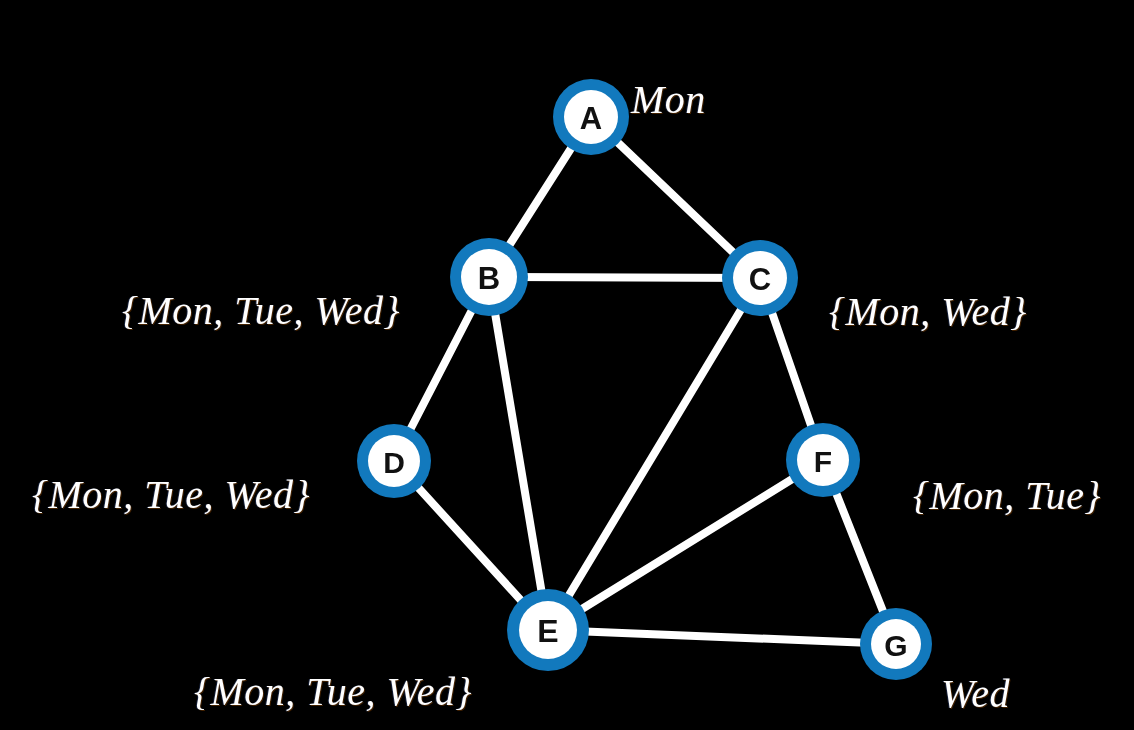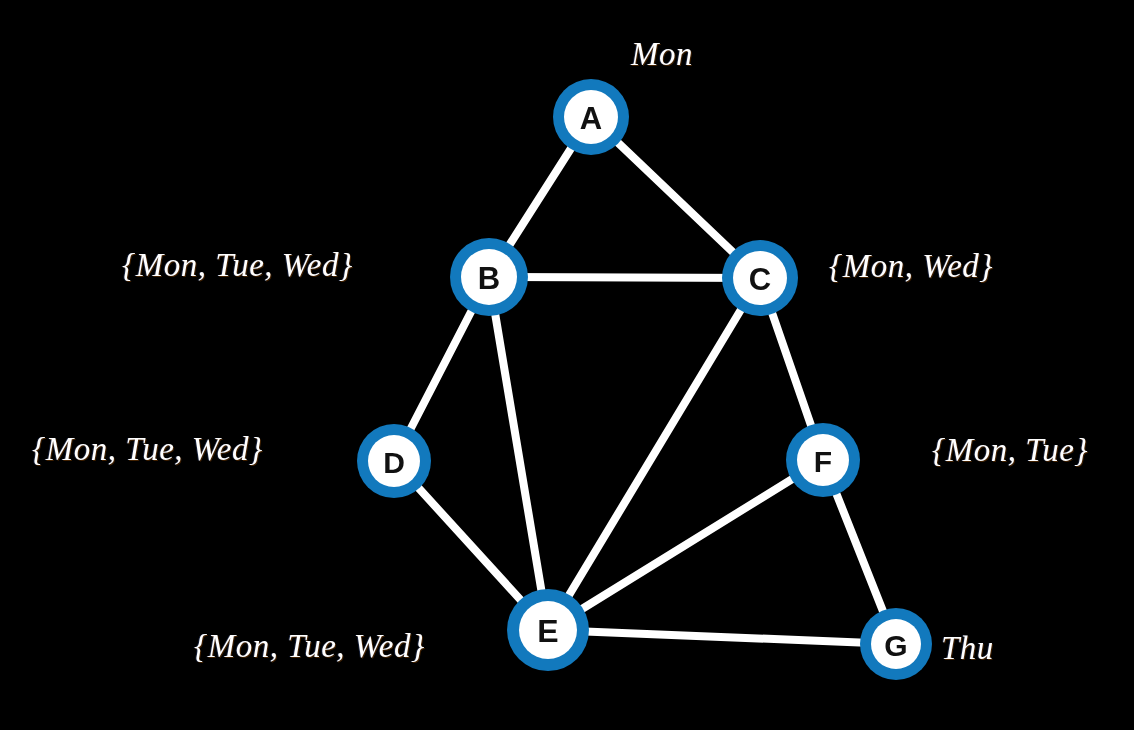--- a/index.html
+++ b/index.html
@@ -37,10 +37,11 @@
     color: #ffffff;
     font-family: "Liberation Serif", "DejaVu Serif", serif;
     font-style: italic;
-    font-size: 33px;
+    font-size: 40px;
     white-space: nowrap;
     letter-spacing: 0.5px;
     text-shadow: 1px 1px 0 rgba(120,60,0,0.55), -1px 0 0 rgba(60,90,160,0.35);
+    margin-top: 40px;
   }
   .lbl-A { left: 631px; top: 36px; }
   .lbl-B { left: 122px; top: 247px; }

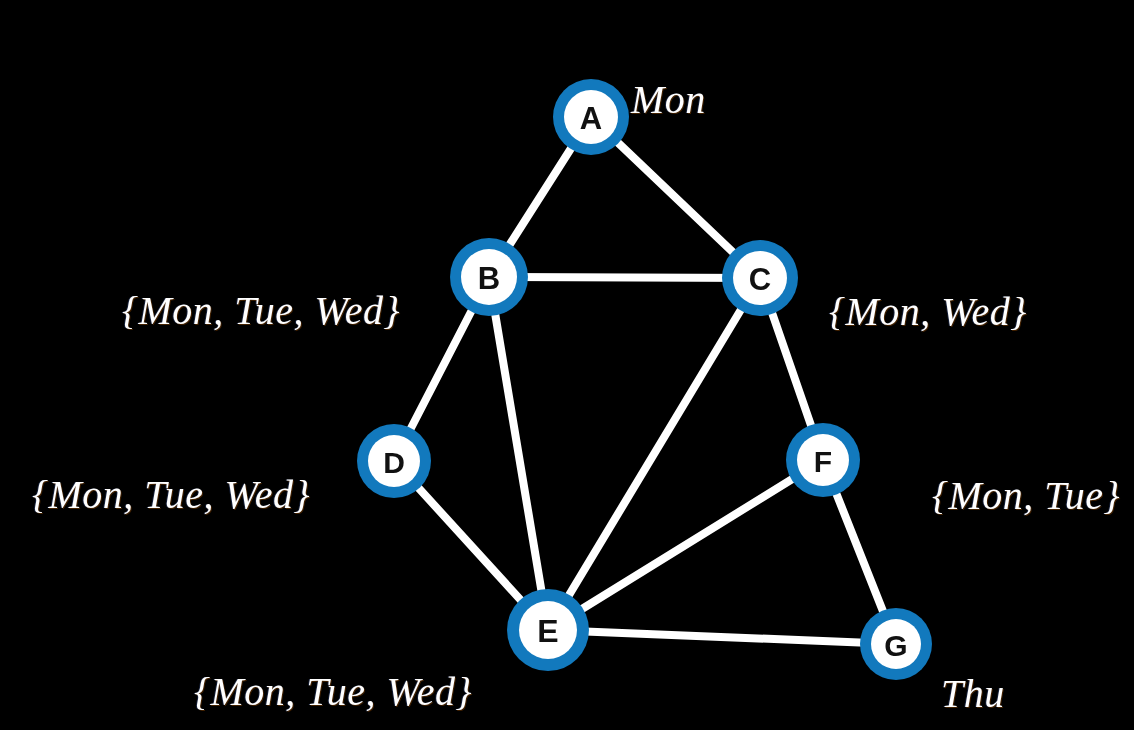--- a/index.html
+++ b/index.html
@@ -47,7 +47,7 @@
   .lbl-B { left: 122px; top: 247px; }
   .lbl-C { left: 829px; top: 248px; }
   .lbl-D { left: 32px; top: 431px; }
-  .lbl-F { left: 932px; top: 432px; }
+  .lbl-F { left: 913px; top: 432px; }
   .lbl-E { left: 194px; top: 628px; }
   .lbl-G { left: 941px; top: 630px; }
 </style>

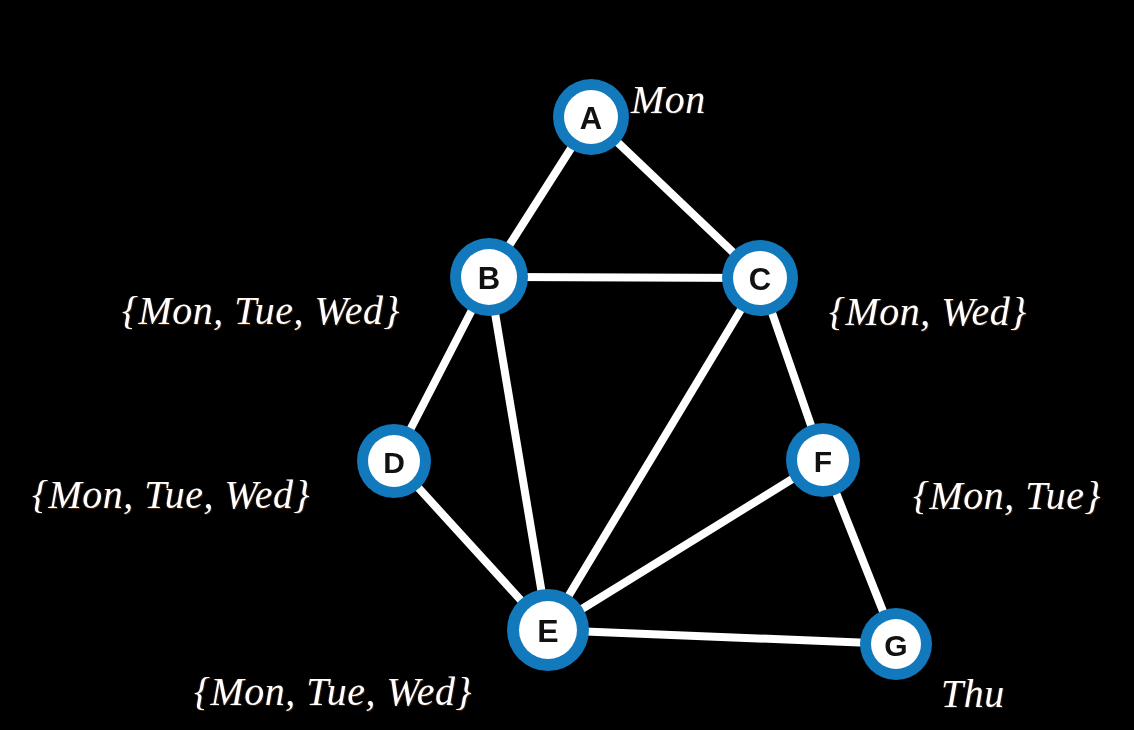--- a/index.html
+++ b/index.html
@@ -115,7 +115,7 @@
   <div class="domain-label lbl-D">{Mon, Tue, Wed}</div>
   <div class="domain-label lbl-E">{Mon, Tue, Wed}</div>
   <div class="domain-label lbl-F">{Mon, Tue}</div>
-  <div class="domain-label lbl-G">Thu</div>
+  <div class="domain-label lbl-G">Wed</div>
 
 </div>
 

